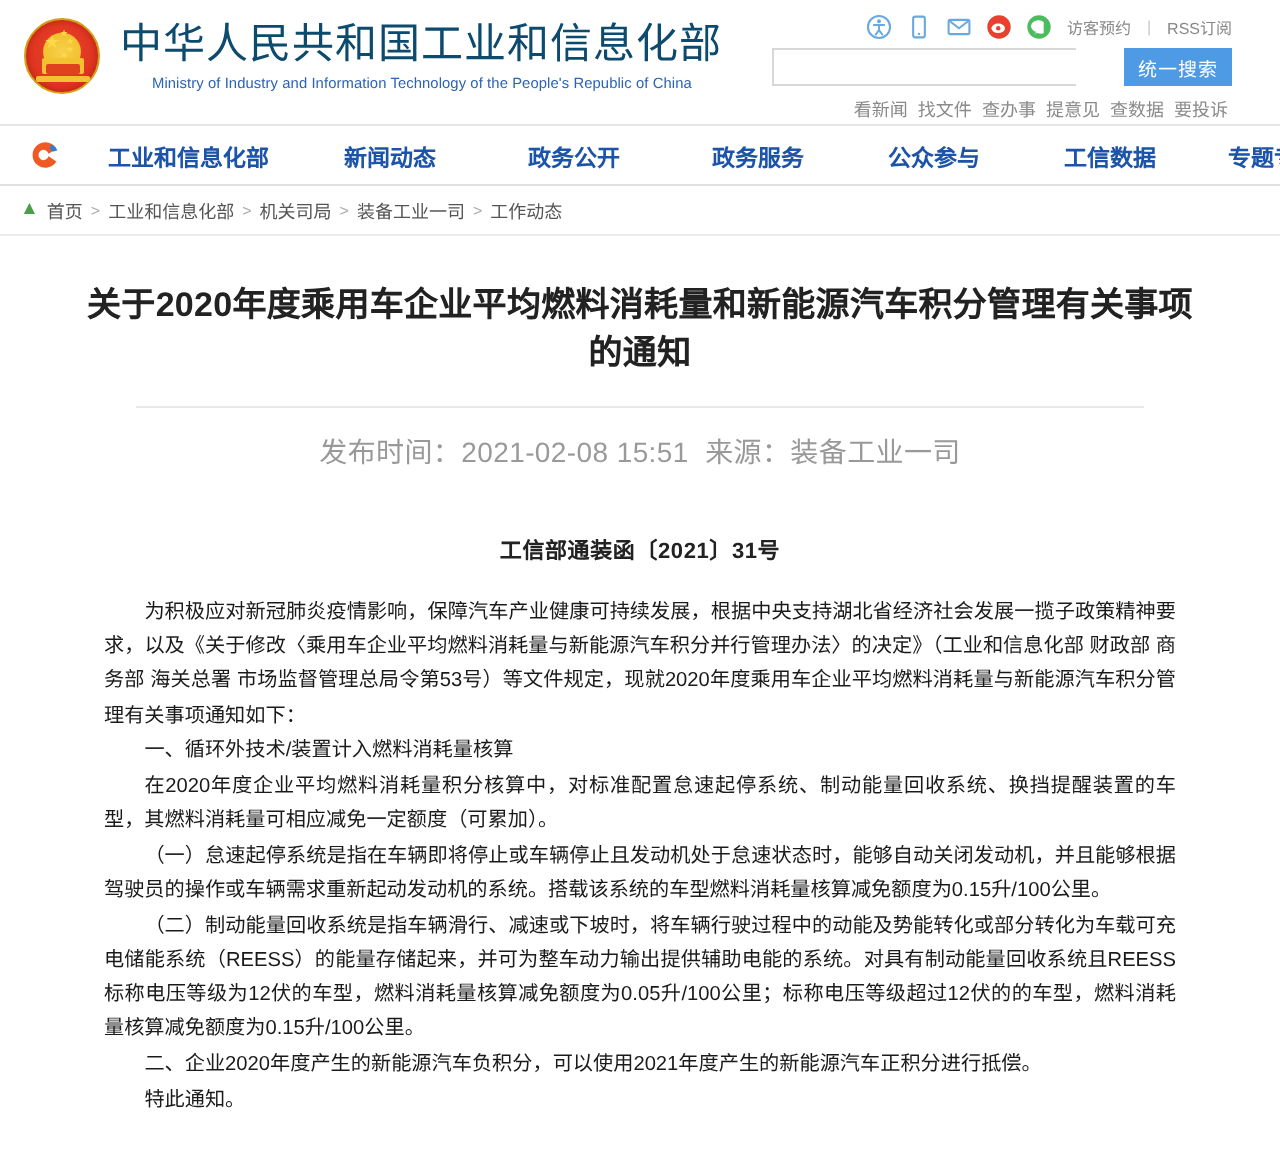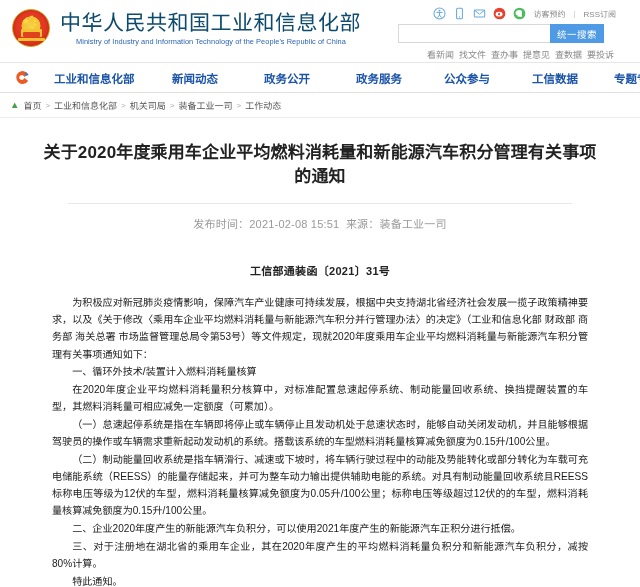--- a/index.html
+++ b/index.html
@@ -111,7 +111,7 @@
   }
   .search-row {
     display: flex;
-    justify-content: center;
+    justify-content: space-between;
     align-items: center;
     height: 21px;
     margin-top: 1px;

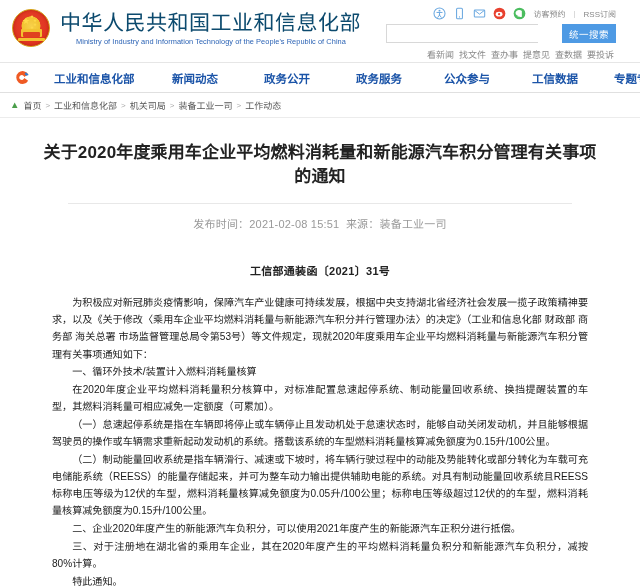--- a/index.html
+++ b/index.html
@@ -226,7 +226,7 @@
   }
   .meta {
     text-align: center;
-    font-size: 11px;
+    font-size: 14px;
     color: #999999;
     padding: 11px 0 0 0;
     letter-spacing: 0.2px;

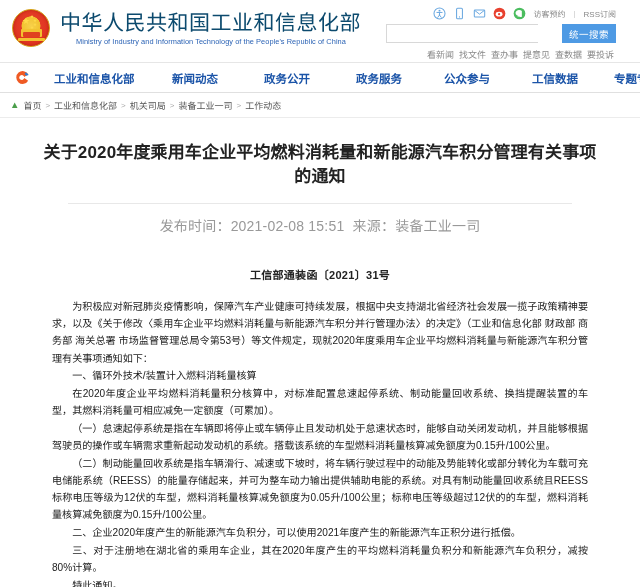--- a/index.html
+++ b/index.html
@@ -379,7 +379,6 @@
     <p class="para">（一）怠速起停系统是指在车辆即将停止或车辆停止且发动机处于怠速状态时，能够自动关闭发动机，并且能够根据驾驶员的操作或车辆需求重新起动发动机的系统。搭载该系统的车型燃料消耗量核算减免额度为0.15升/100公里。</p>
     <p class="para">（二）制动能量回收系统是指车辆滑行、减速或下坡时，将车辆行驶过程中的动能及势能转化或部分转化为车载可充电储能系统（REESS）的能量存储起来，并可为整车动力输出提供辅助电能的系统。对具有制动能量回收系统且REESS标称电压等级为12伏的车型，燃料消耗量核算减免额度为0.05升/100公里；标称电压等级超过12伏的的车型，燃料消耗量核算减免额度为0.15升/100公里。</p>
     <p class="para">二、企业2020年度产生的新能源汽车负积分，可以使用2021年度产生的新能源汽车正积分进行抵偿。</p>
-    <p class="para">三、对于注册地在湖北省的乘用车企业，其在2020年度产生的平均燃料消耗量负积分和新能源汽车负积分，减按80%计算。</p>
     <p class="para">特此通知。</p>
   </div>
 

